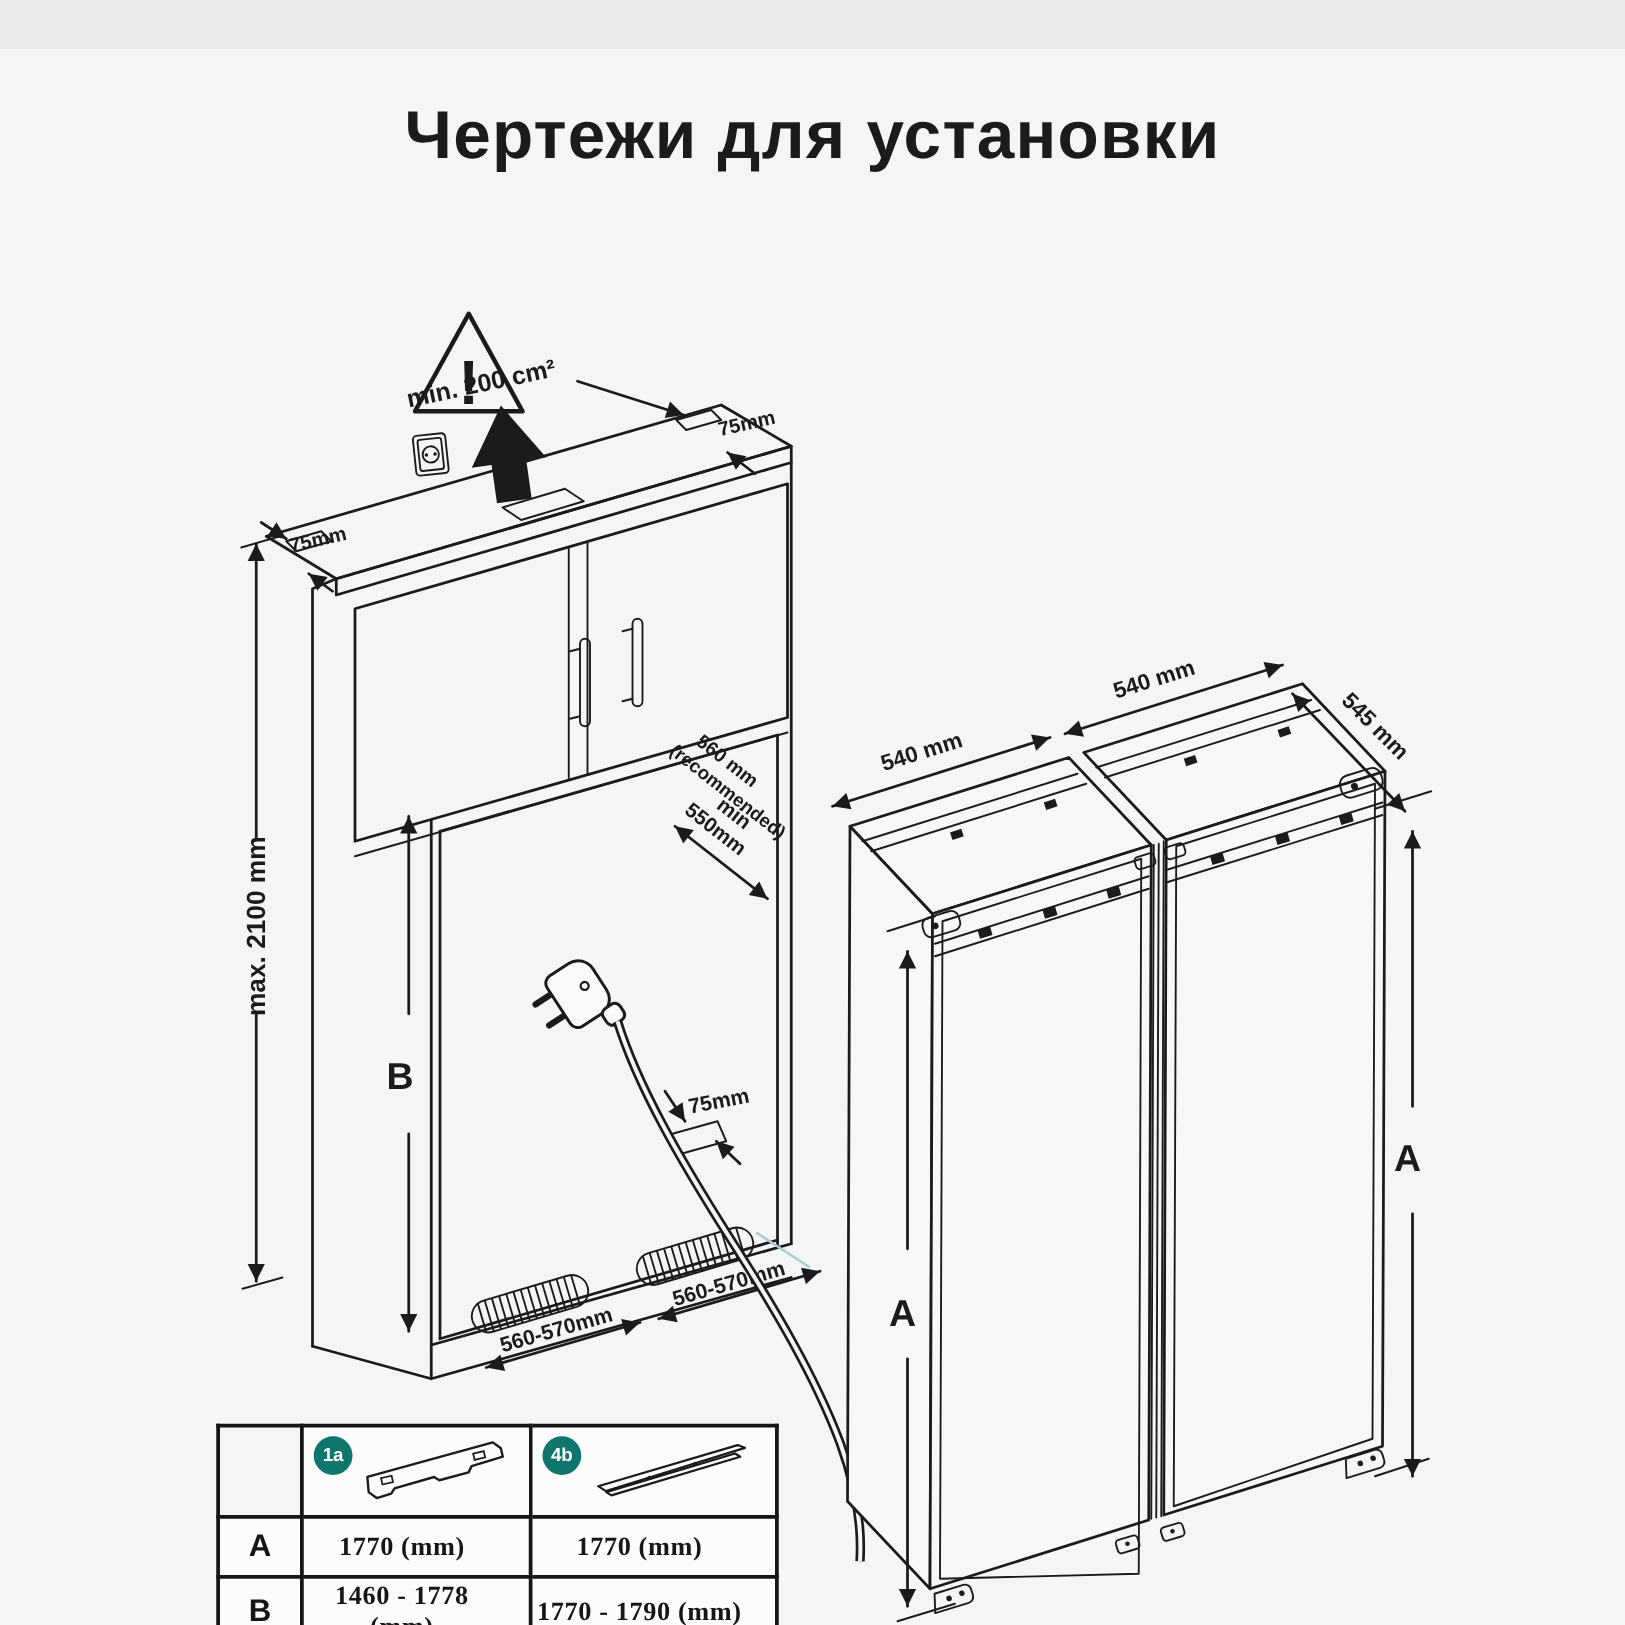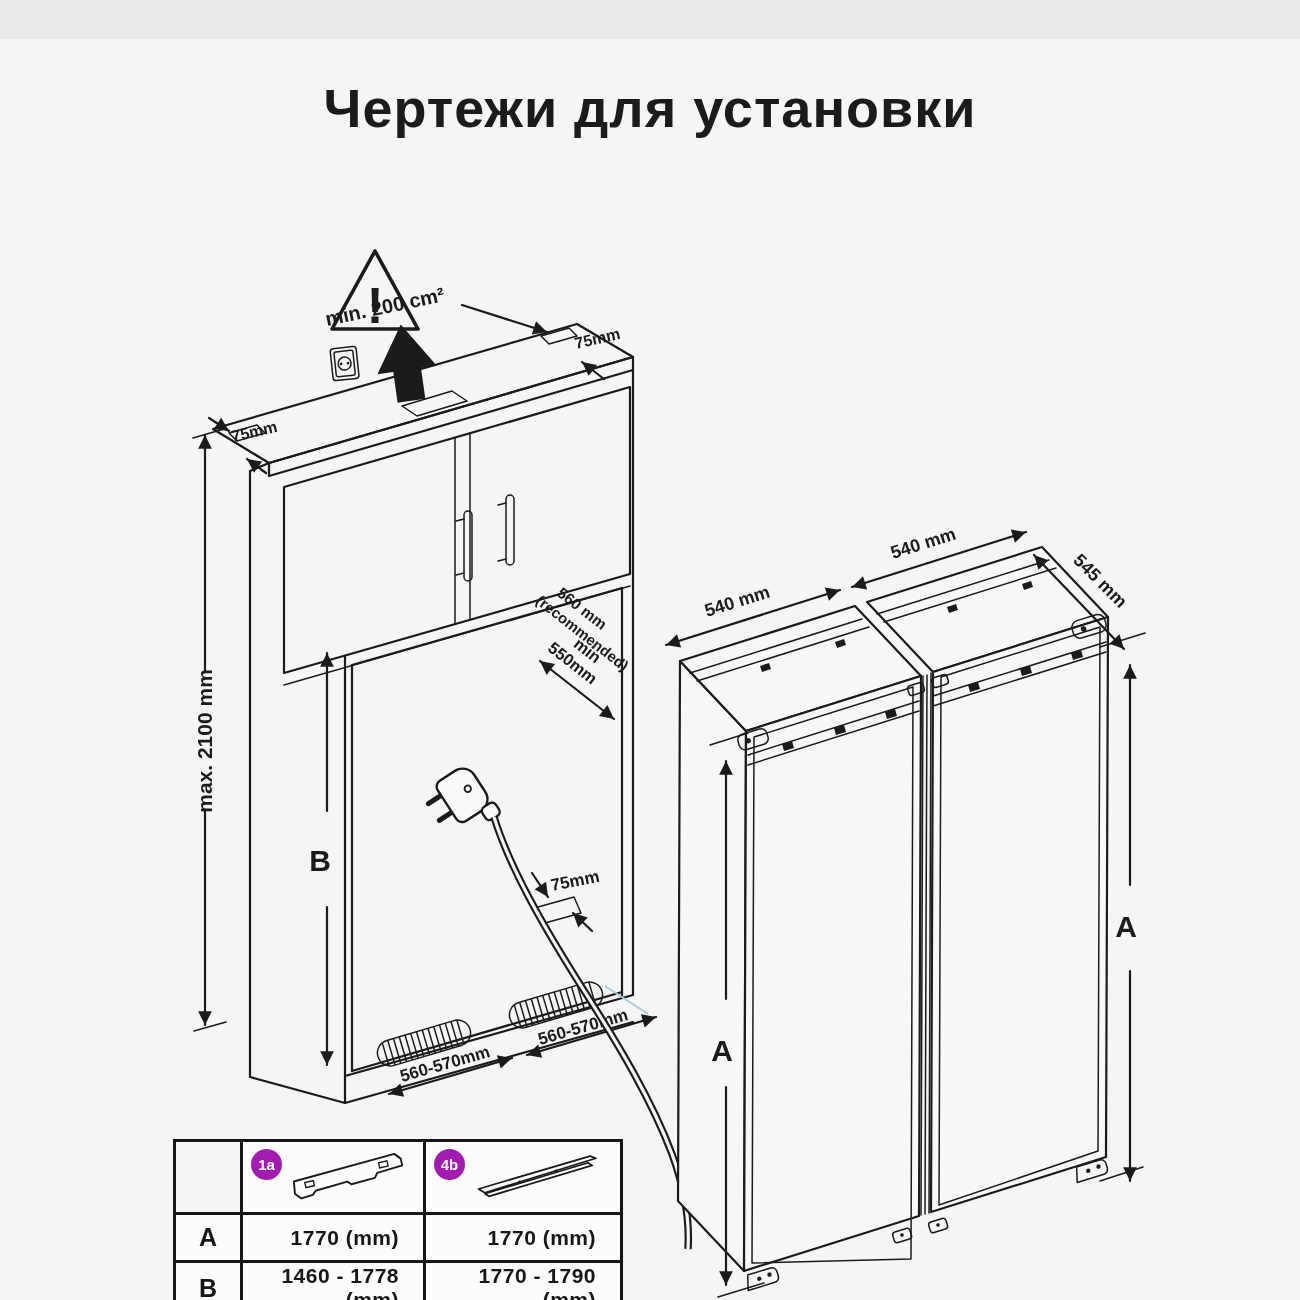--- a/index.html
+++ b/index.html
@@ -24,7 +24,7 @@
   .dim-table .c-lab{text-align:center;font-size:25px;height:43px;}
   .dim-table .c-val{text-align:right;font-size:21px;padding-right:24px;letter-spacing:.5px;}
   .badge{position:absolute;top:7px;left:8px;width:31px;height:31px;border-radius:50%;
-         background:#a21caf;color:#fff;font-size:15px;font-weight:bold;
+         background:#0f766e;color:#fff;font-size:15px;font-weight:bold;
          display:flex;align-items:center;justify-content:center;}
   .icon-wrap{display:flex;justify-content:center;align-items:center;height:100%;padding-left:30px;}
 </style>

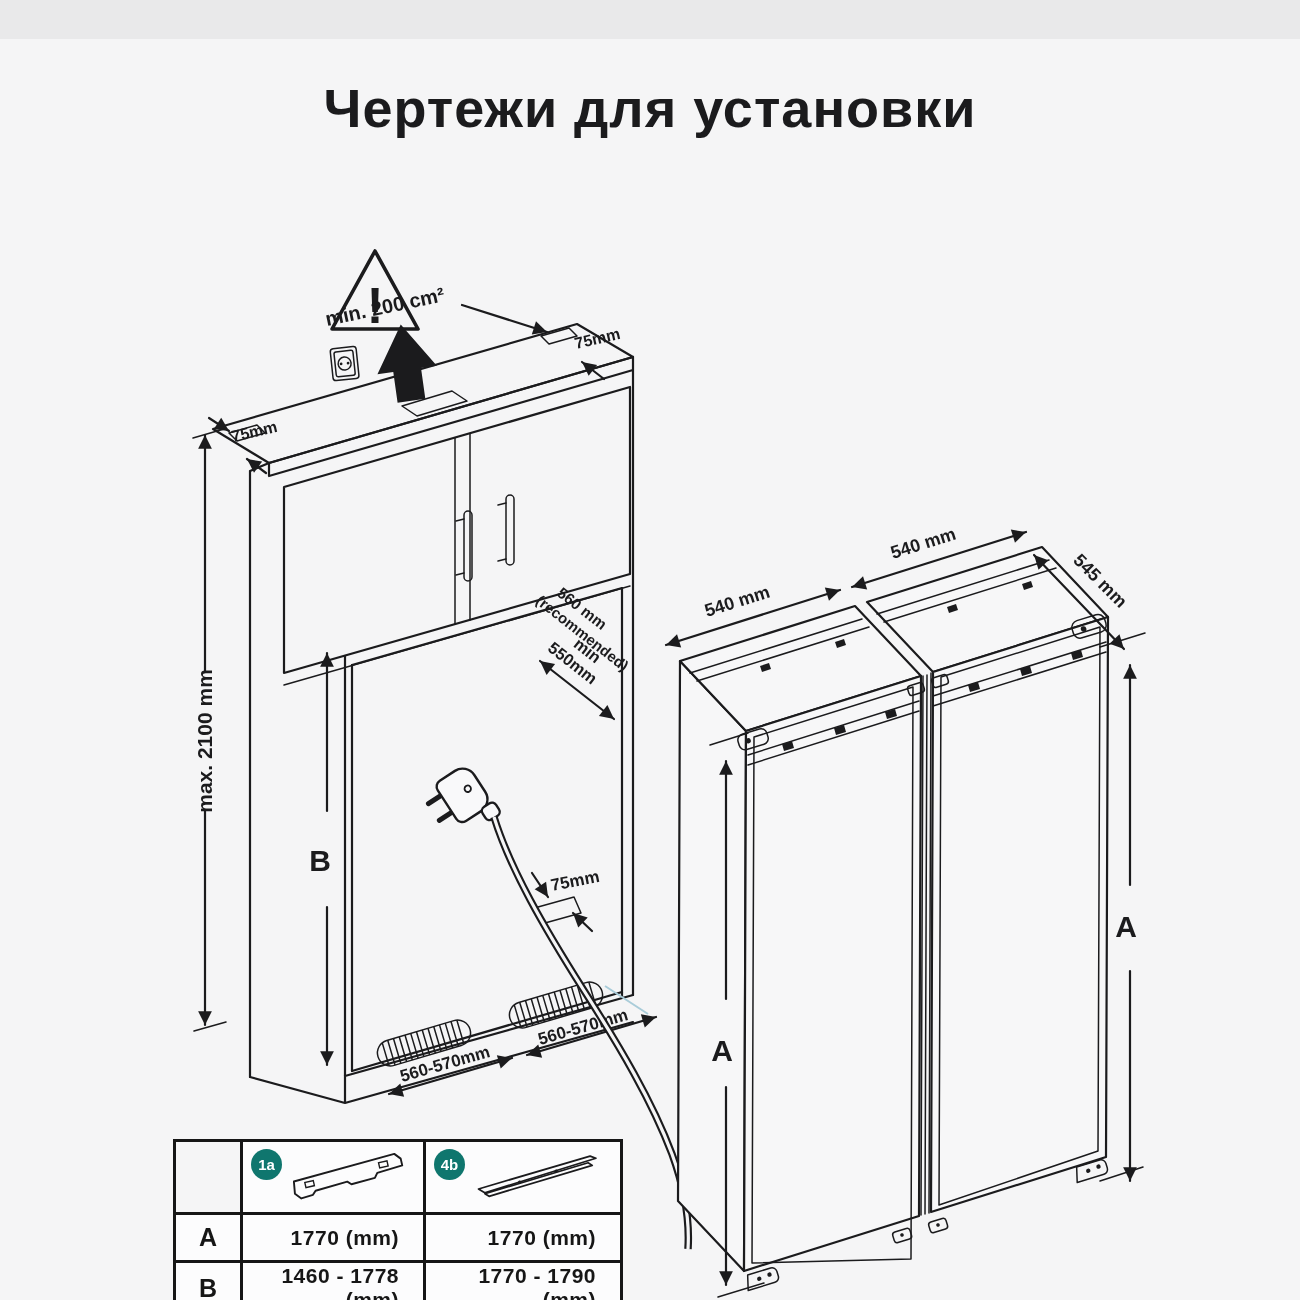--- a/index.html
+++ b/index.html
@@ -22,7 +22,7 @@
   .dim-table .c-icon{width:172px;height:66px;position:relative;padding:2px 4px 2px 4px;}
   .dim-table .c-icon2{width:186px;}
   .dim-table .c-lab{text-align:center;font-size:25px;height:43px;}
-  .dim-table .c-val{text-align:right;font-size:21px;padding-right:24px;letter-spacing:.5px;}
+  .dim-table .c-val{text-align:center;font-size:21px;padding-right:24px;letter-spacing:.5px;font-family:Liberation Serif, serif;}
   .badge{position:absolute;top:7px;left:8px;width:31px;height:31px;border-radius:50%;
          background:#0f766e;color:#fff;font-size:15px;font-weight:bold;
          display:flex;align-items:center;justify-content:center;}

